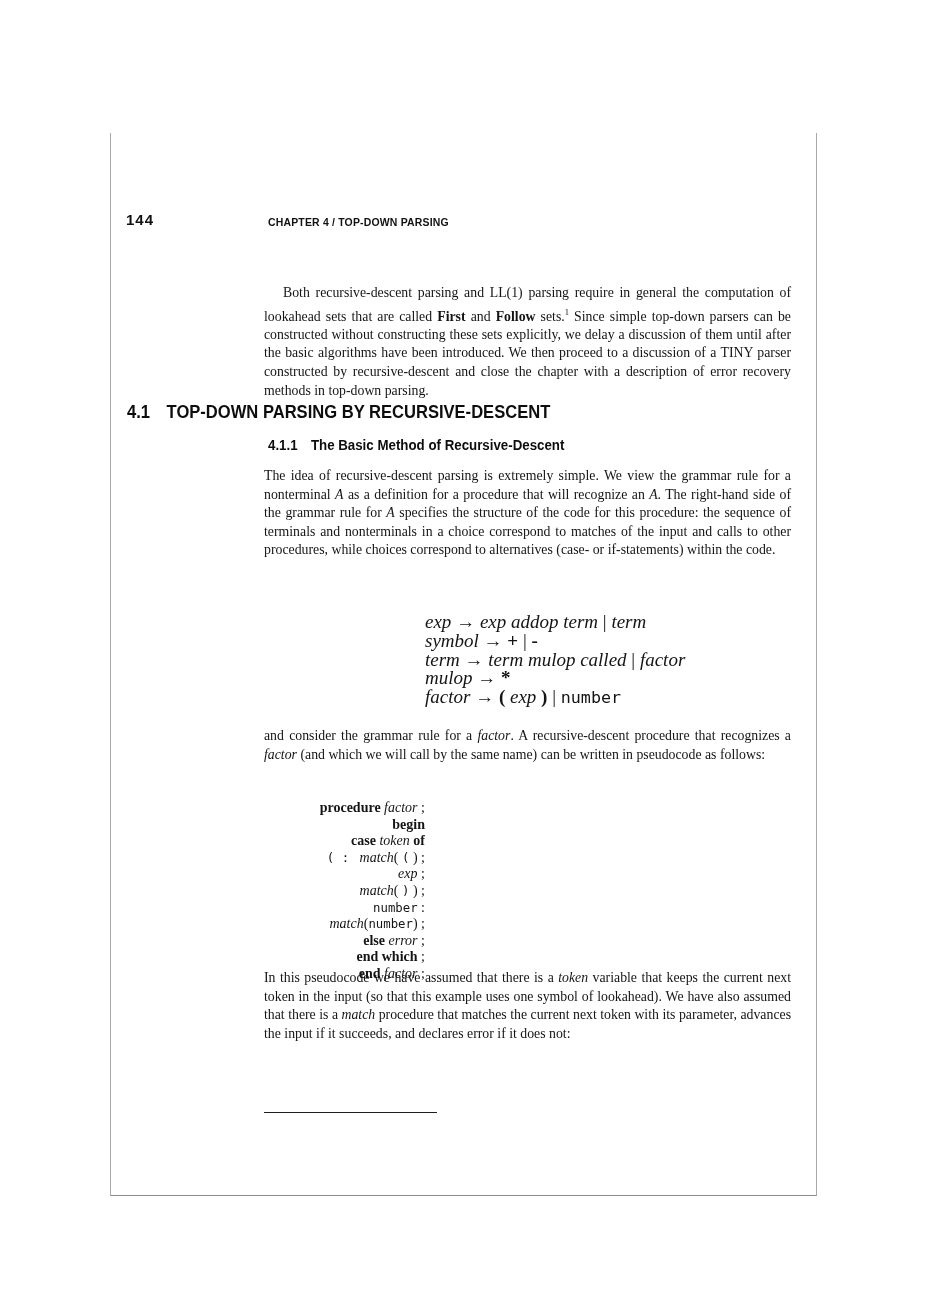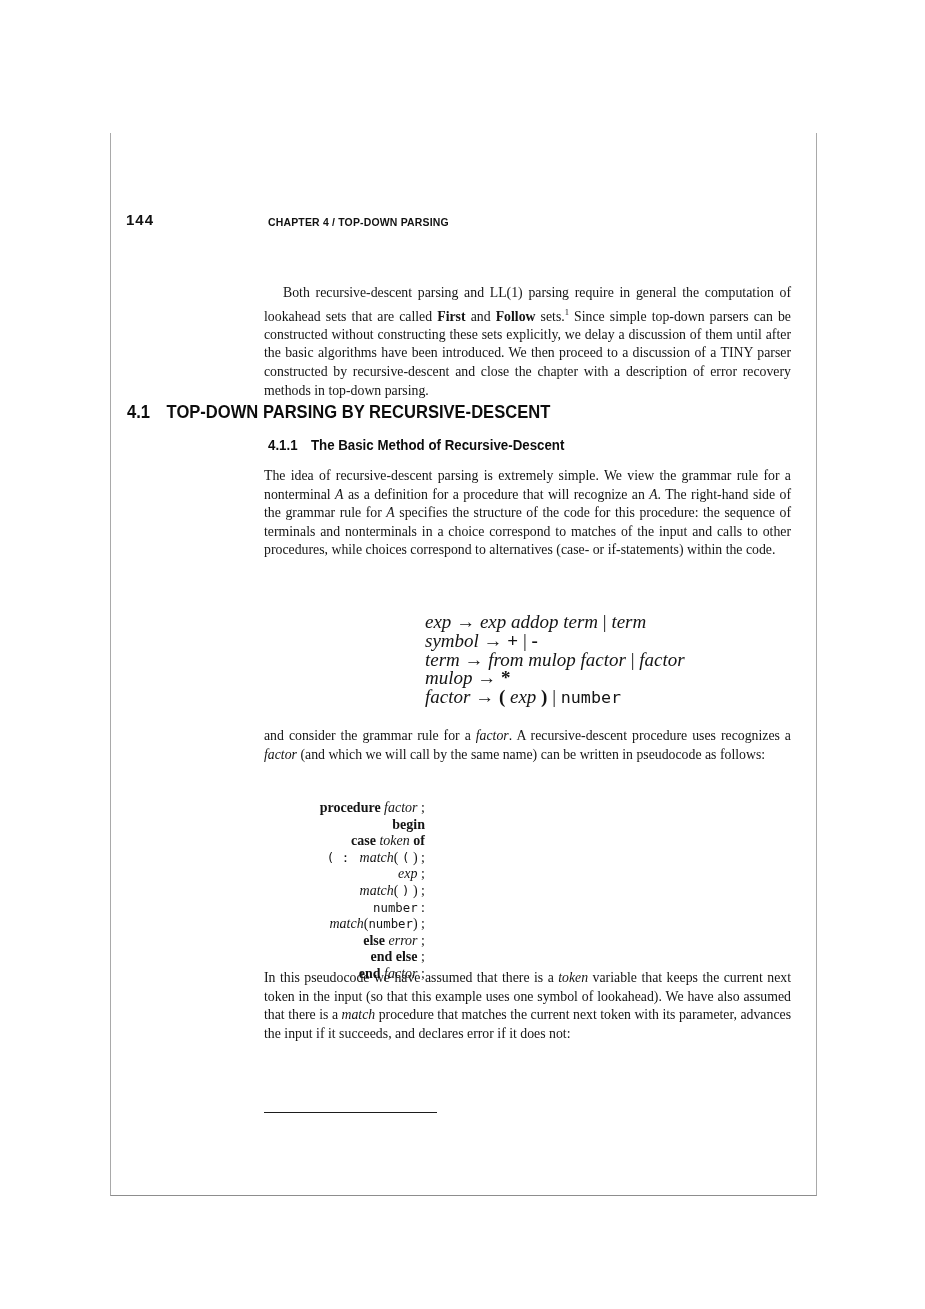--- a/index.html
+++ b/index.html
@@ -87,7 +87,7 @@
   <div class="grammar">
     <div class="line"><span class="r-i">exp</span><span> → </span><span class="r-i">exp addop term</span><span> | </span><span class="r-i">term</span></div>
     <div class="line"><span class="r-i">symbol</span><span> → </span><span class="r-b">+</span><span> | </span><span class="r-b">-</span></div>
-    <div class="line"><span class="r-i">term</span><span> → </span><span class="r-i">from mulop factor</span><span> | </span><span class="r-i">factor</span></div>
+    <div class="line"><span class="r-i">term</span><span> → </span><span class="r-i">term mulop called</span><span> | </span><span class="r-i">factor</span></div>
     <div class="line"><span class="r-i">mulop</span><span> → </span><span class="r-b">*</span></div>
     <div class="line"><span class="r-i">factor</span><span> → </span><span class="r-b">( </span><span class="r-i">exp</span><span class="r-b"> )</span><span> | </span><span class="r-tt">number</span></div>
   </div>

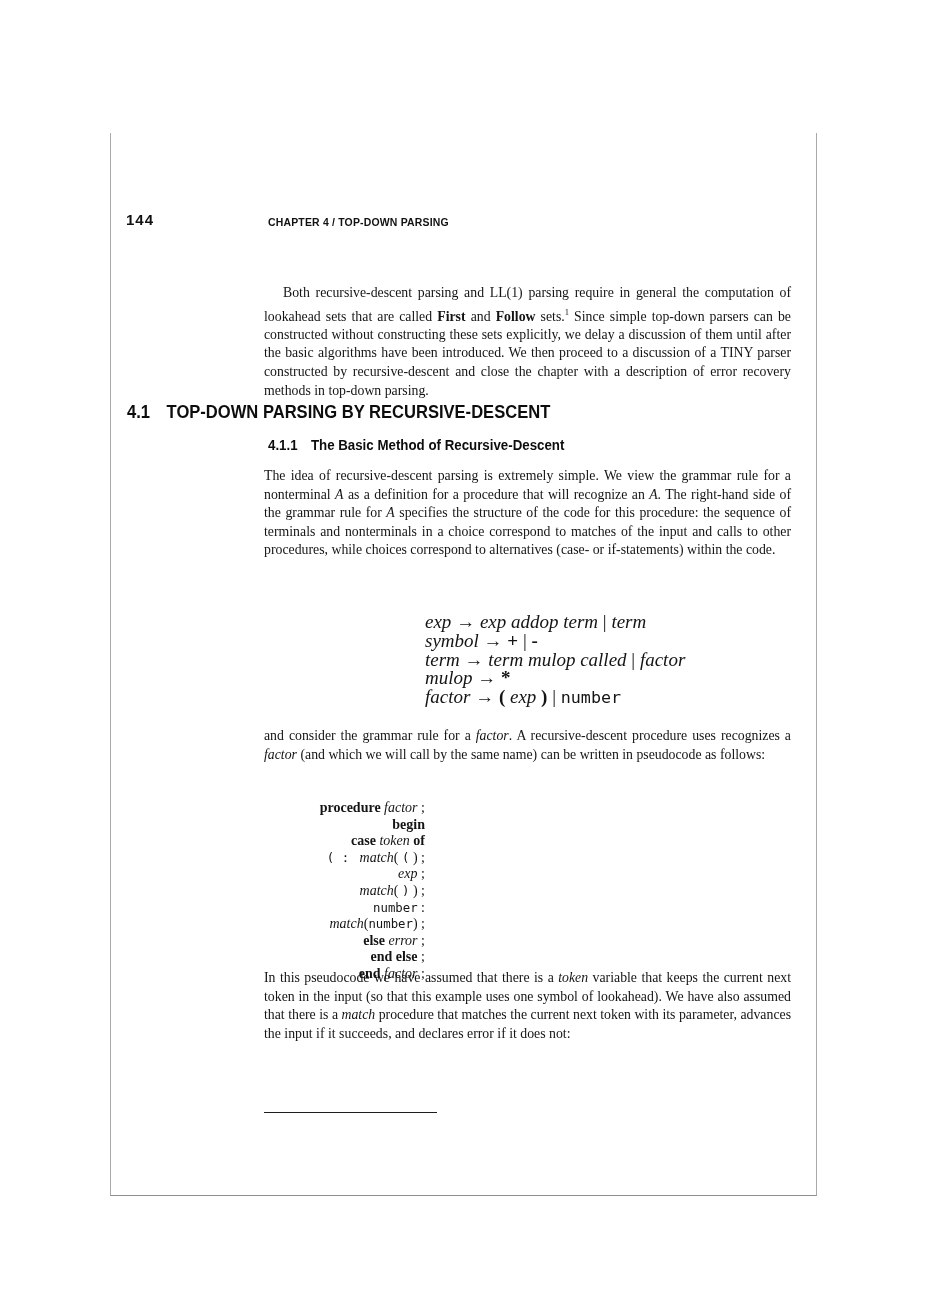--- a/index.html
+++ b/index.html
@@ -92,7 +92,7 @@
     <div class="line"><span class="r-i">factor</span><span> → </span><span class="r-b">( </span><span class="r-i">exp</span><span class="r-b"> )</span><span> | </span><span class="r-tt">number</span></div>
   </div>
 
-  <div class="para" id="para4"><span>and consider the grammar rule for a </span><span class="r-i">factor</span><span>. A recursive-descent procedure uses recognizes a </span><span class="r-i">factor</span><span> (and which we will call by the same name) can be written in pseudocode as follows:</span></div>
+  <div class="para" id="para4"><span>and consider the grammar rule for a </span><span class="r-i">factor</span><span>. A recursive-descent procedure that recognizes a </span><span class="r-i">factor</span><span> (and which we will call by the same name) can be written in pseudocode as follows:</span></div>
 
   <div class="pseudocode">
     <div class="line"><span class="r-b">procedure</span><span> </span><span class="r-i">factor</span><span> ;</span></div>

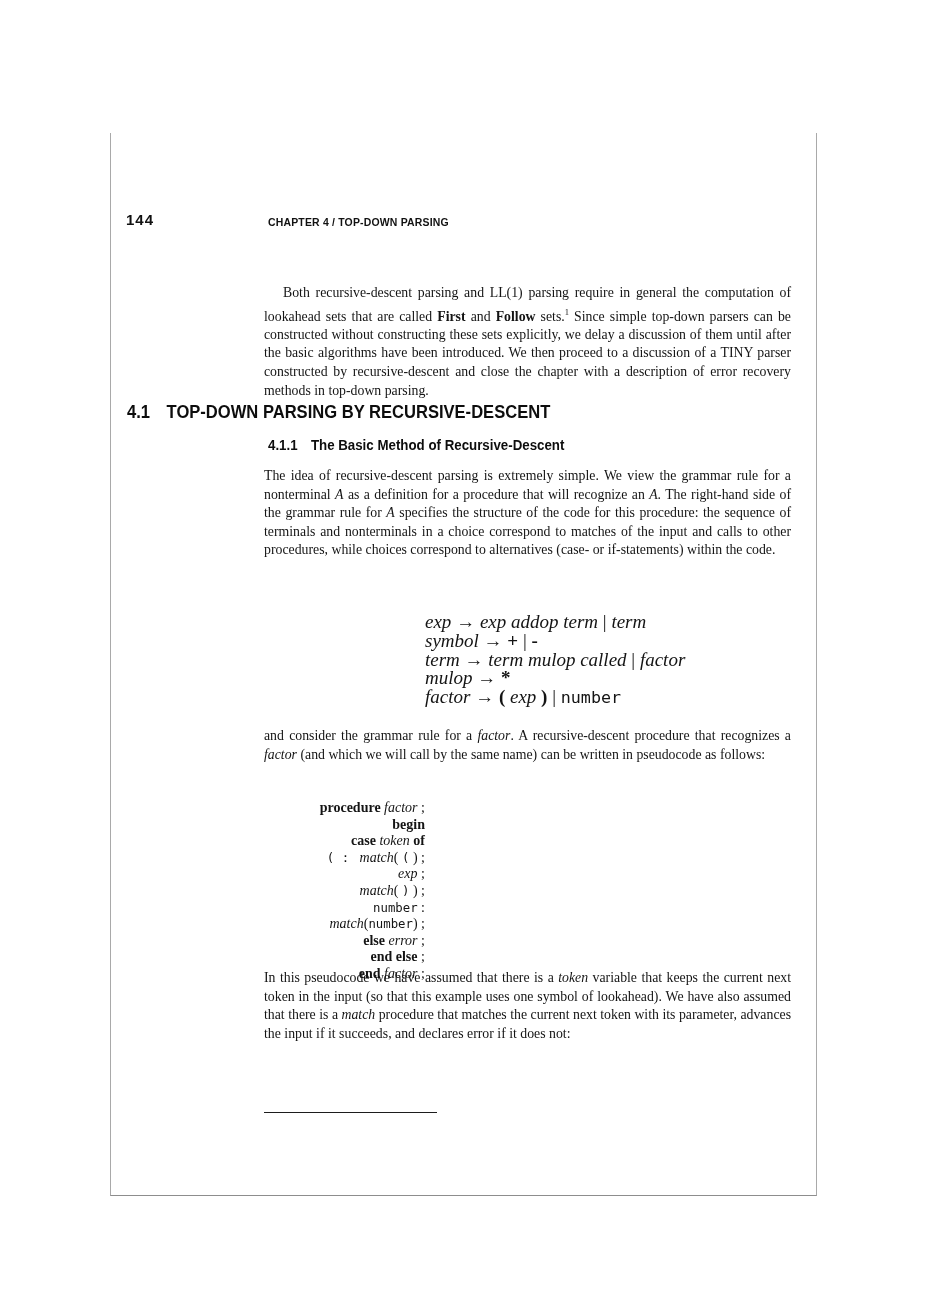--- a/index.html
+++ b/index.html
@@ -104,7 +104,7 @@
     <div class="line"><span>  </span><span class="r-tt">number</span><span> :</span></div>
     <div class="line"><span>           </span><span class="r-i">match</span><span>(</span><span class="r-tt">number</span><span>) ;</span></div>
     <div class="line"><span>  </span><span class="r-b">else</span><span> </span><span class="r-i">error</span><span> ;</span></div>
-    <div class="line"><span>  </span><span class="r-b">end else</span><span> ;</span></div>
+    <div class="line"><span>  </span><span class="r-b">end which</span><span> ;</span></div>
     <div class="line"><span class="r-b">end</span><span> </span><span class="r-i">factor</span><span> ;</span></div>
   </div>
 

